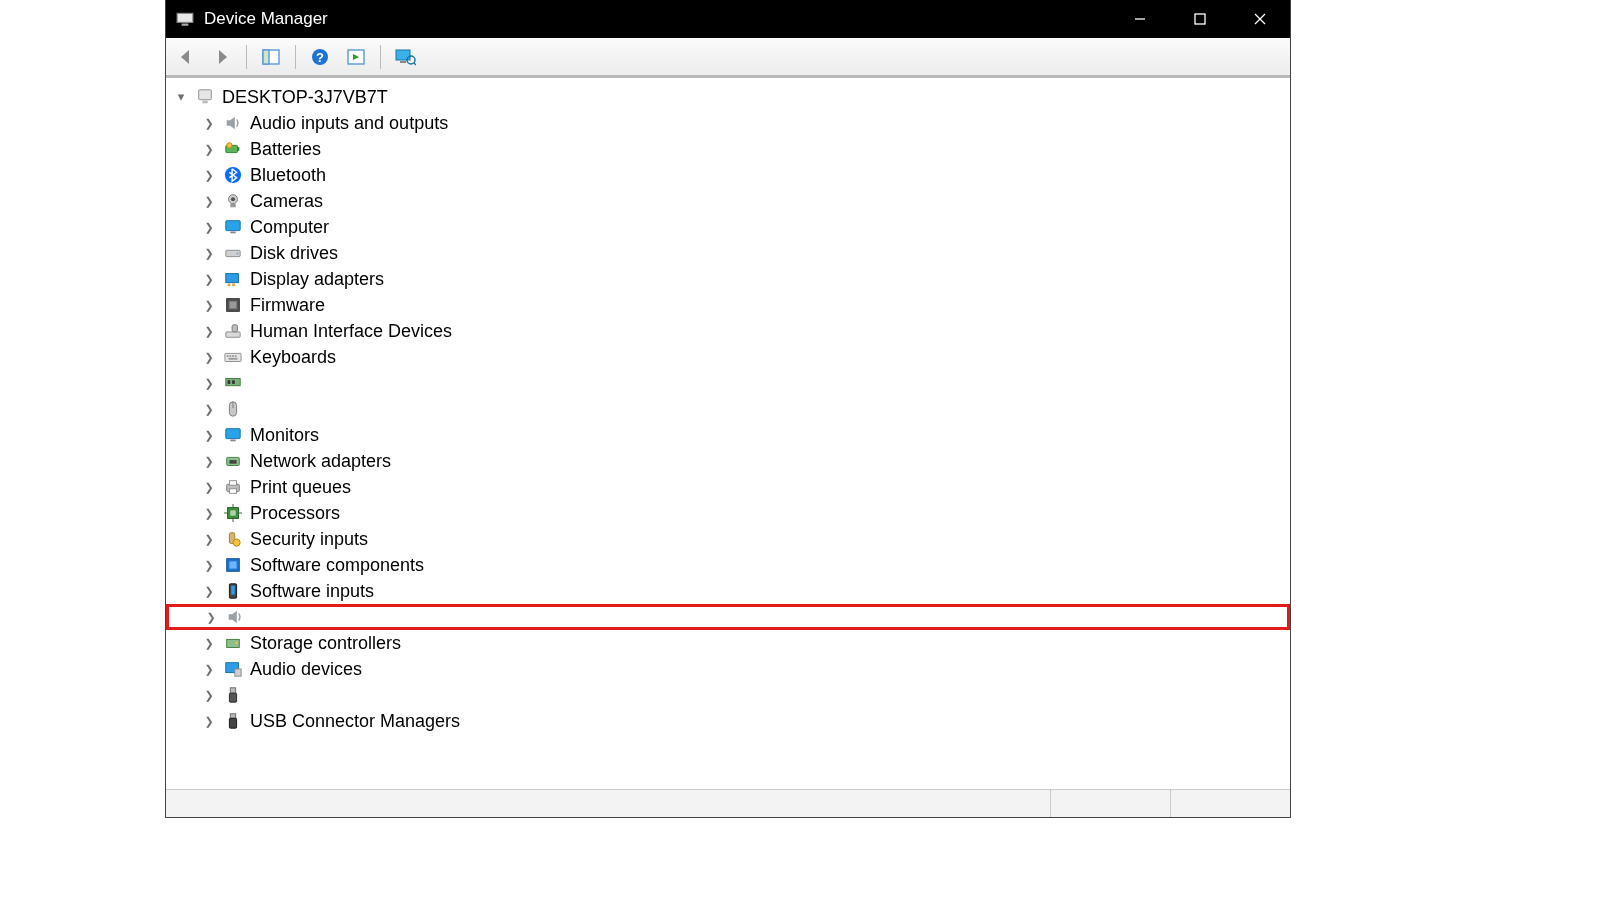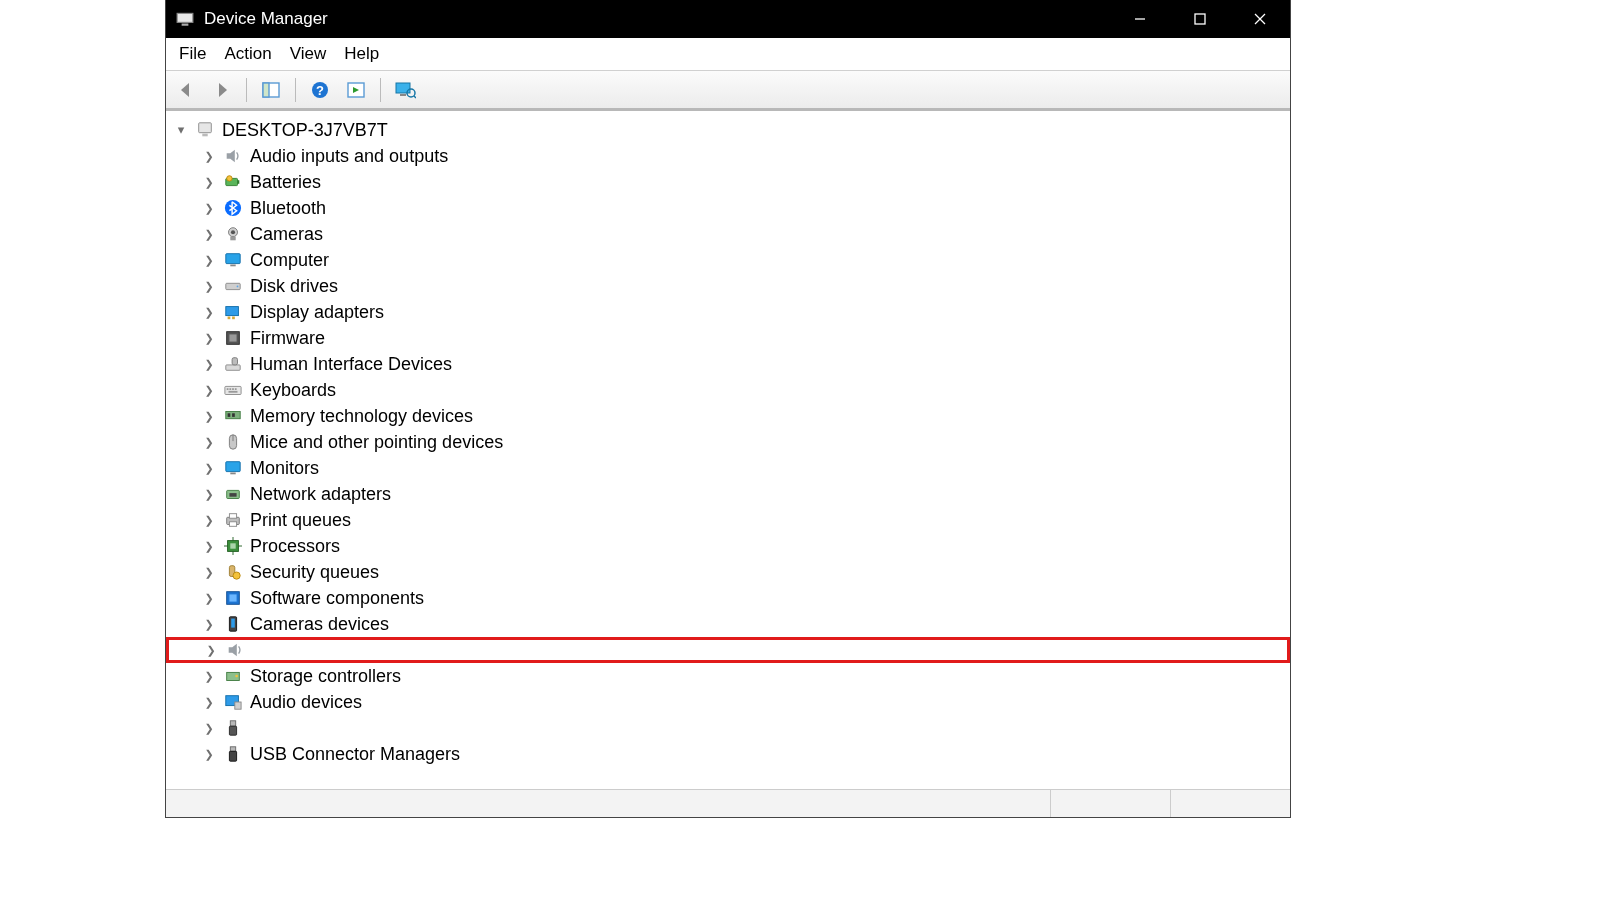--- a/index.html
+++ b/index.html
@@ -160,12 +160,6 @@
     </div>
   </div>
 
-  <div class="menubar">
-    <span>File</span>
-    <span>Action</span>
-    <span>View</span>
-    <span>Help</span>
-  </div>
 
   <div class="toolbar">
     <div class="tool-btn">

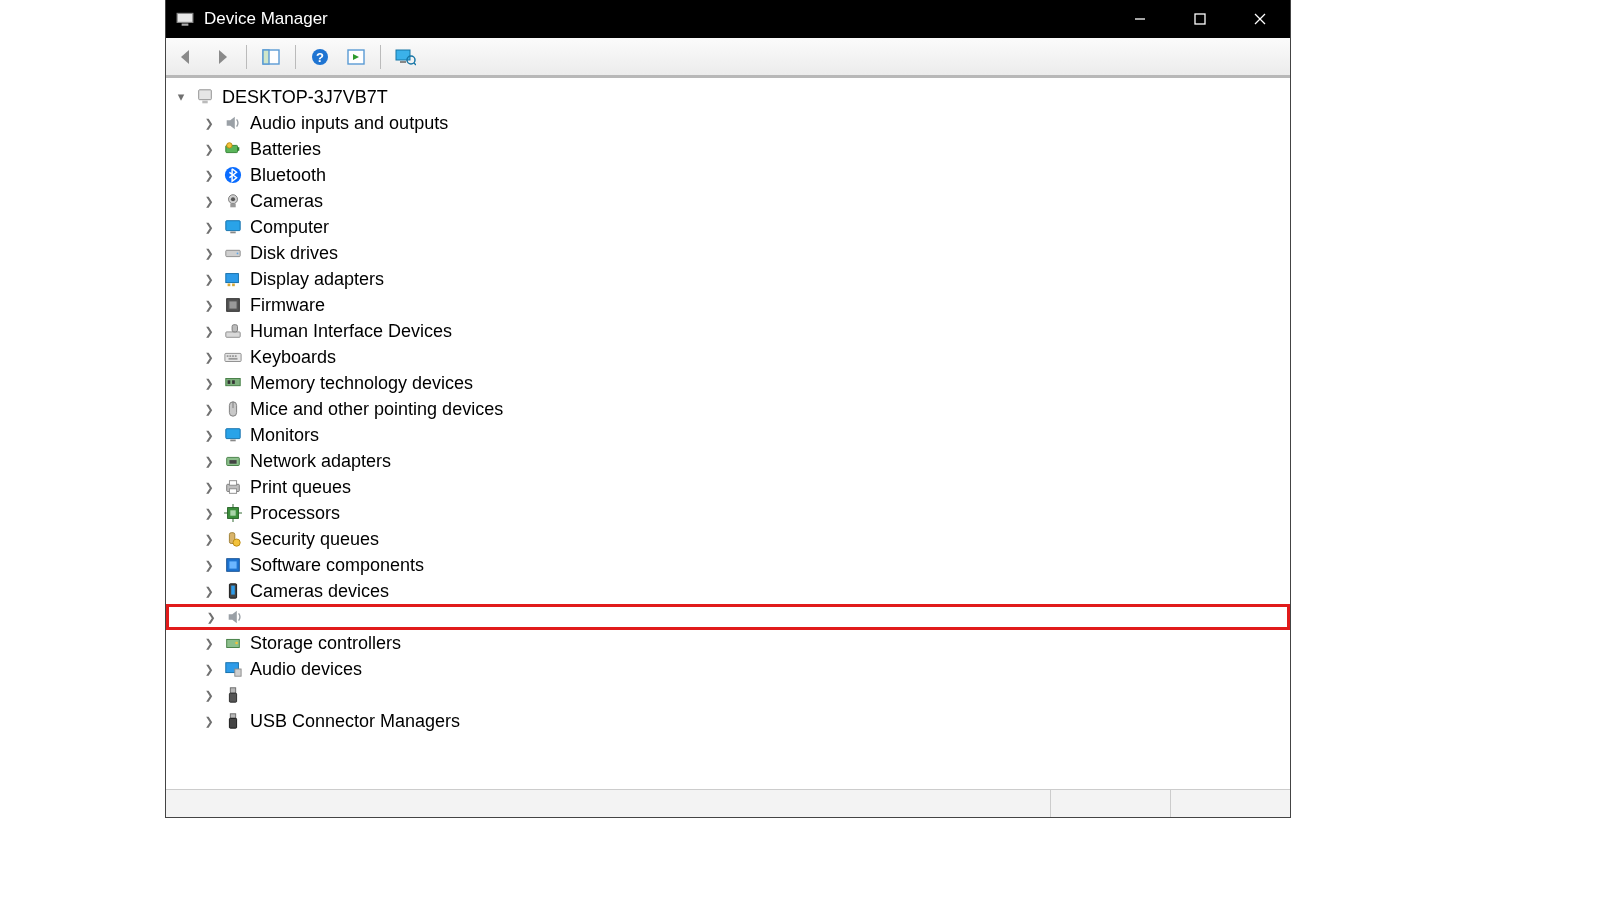--- a/index.html
+++ b/index.html
@@ -330,7 +330,6 @@
             <rect x="9" y="7" width="3" height="4" fill="#333"></rect>
           </svg>
         </span>
-        <span class="node-label">Memory technology devices</span>
       </div>
       <div class="node child">
         <span class="expander" style="font-size: 11px;">❯</span>

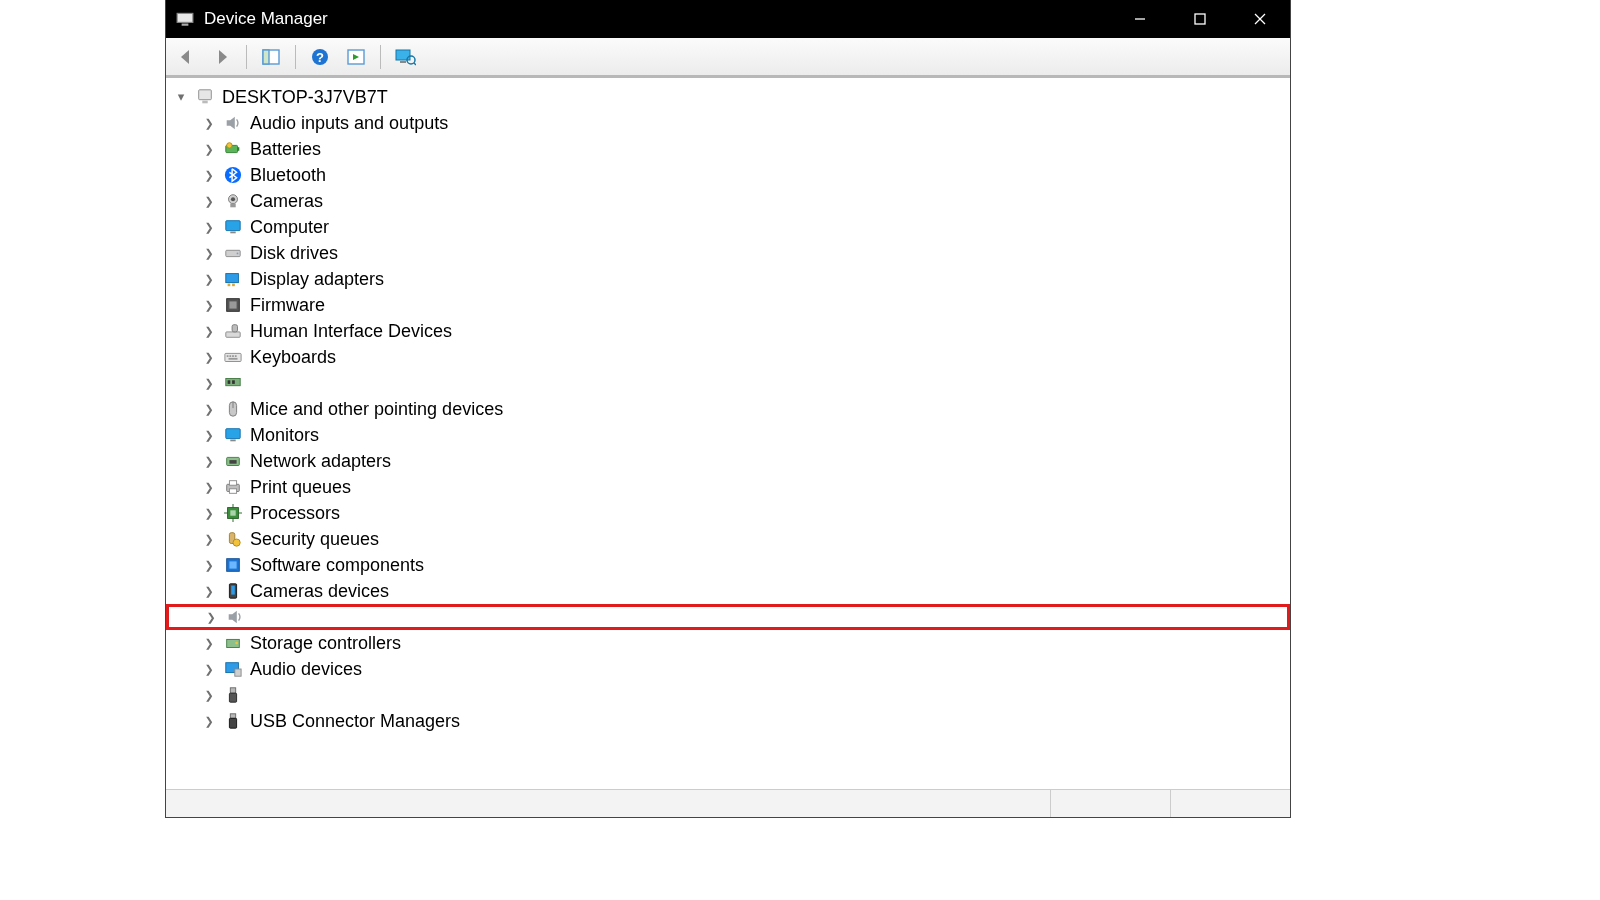--- a/index.html
+++ b/index.html
@@ -339,7 +339,6 @@
             <line x1="10" y1="2" x2="10" y2="9" stroke="#777"></line>
           </svg>
         </span>
-        <span class="node-label">Mice and other pointing devices</span>
       </div>
       <div class="node child">
         <span class="expander" style="font-size: 11px;">❯</span>

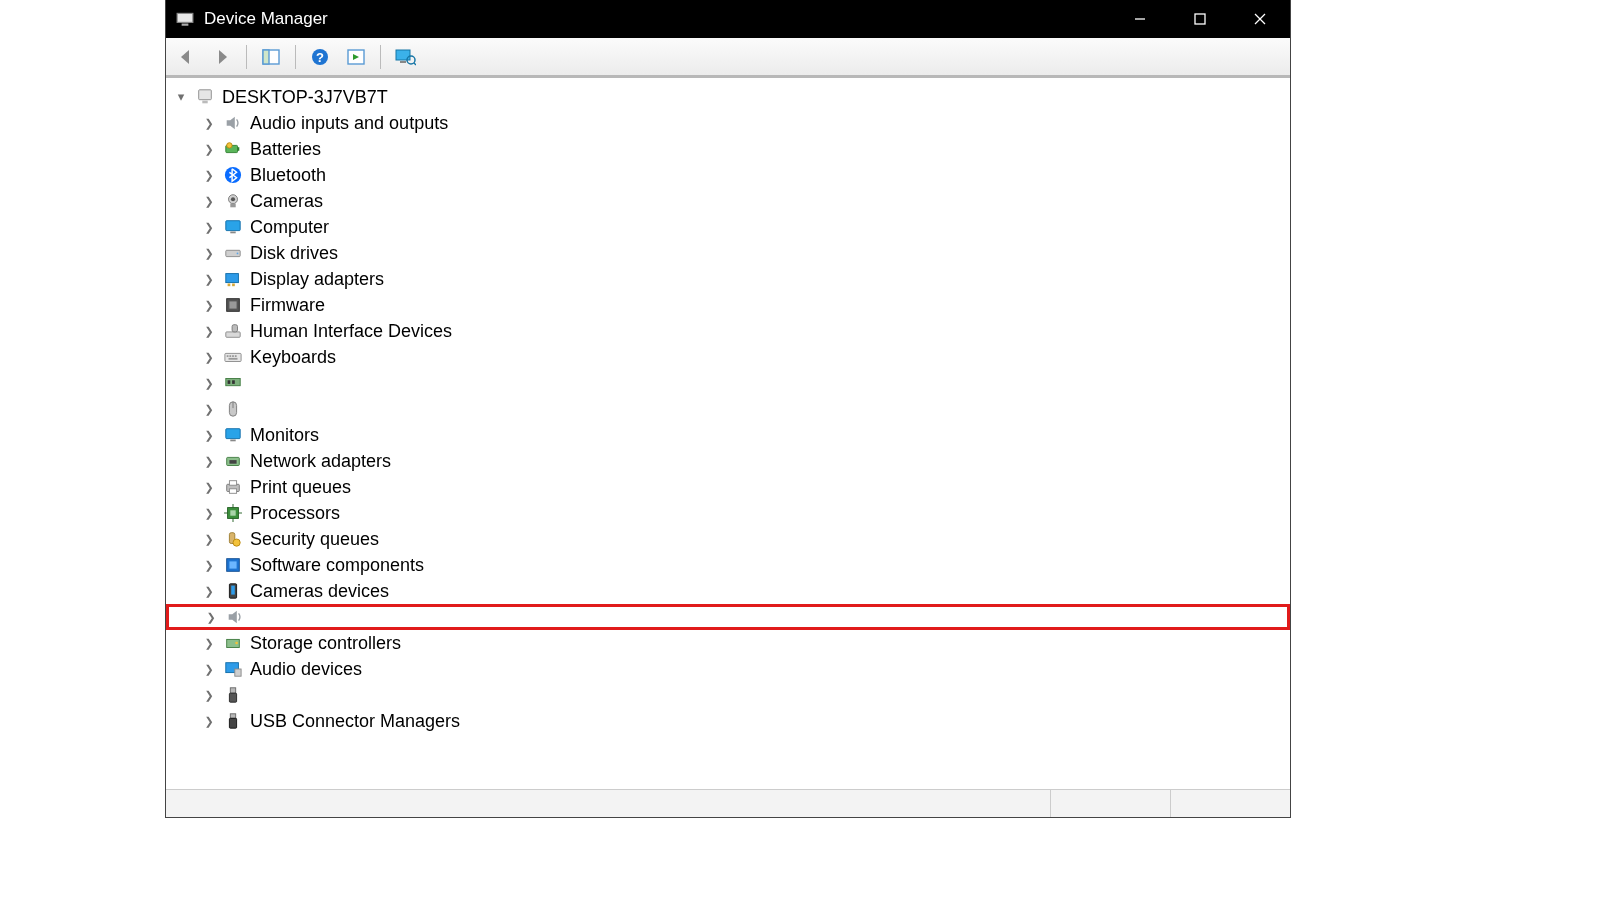--- a/index.html
+++ b/index.html
@@ -393,7 +393,7 @@
             <circle cx="14" cy="14" r="4" fill="#f3c23b" stroke="#b8860b"></circle>
           </svg>
         </span>
-        <span class="node-label">Security queues</span>
+        <span class="node-label">Security inputs</span>
       </div>
       <div class="node child">
         <span class="expander" style="font-size: 11px;">❯</span>

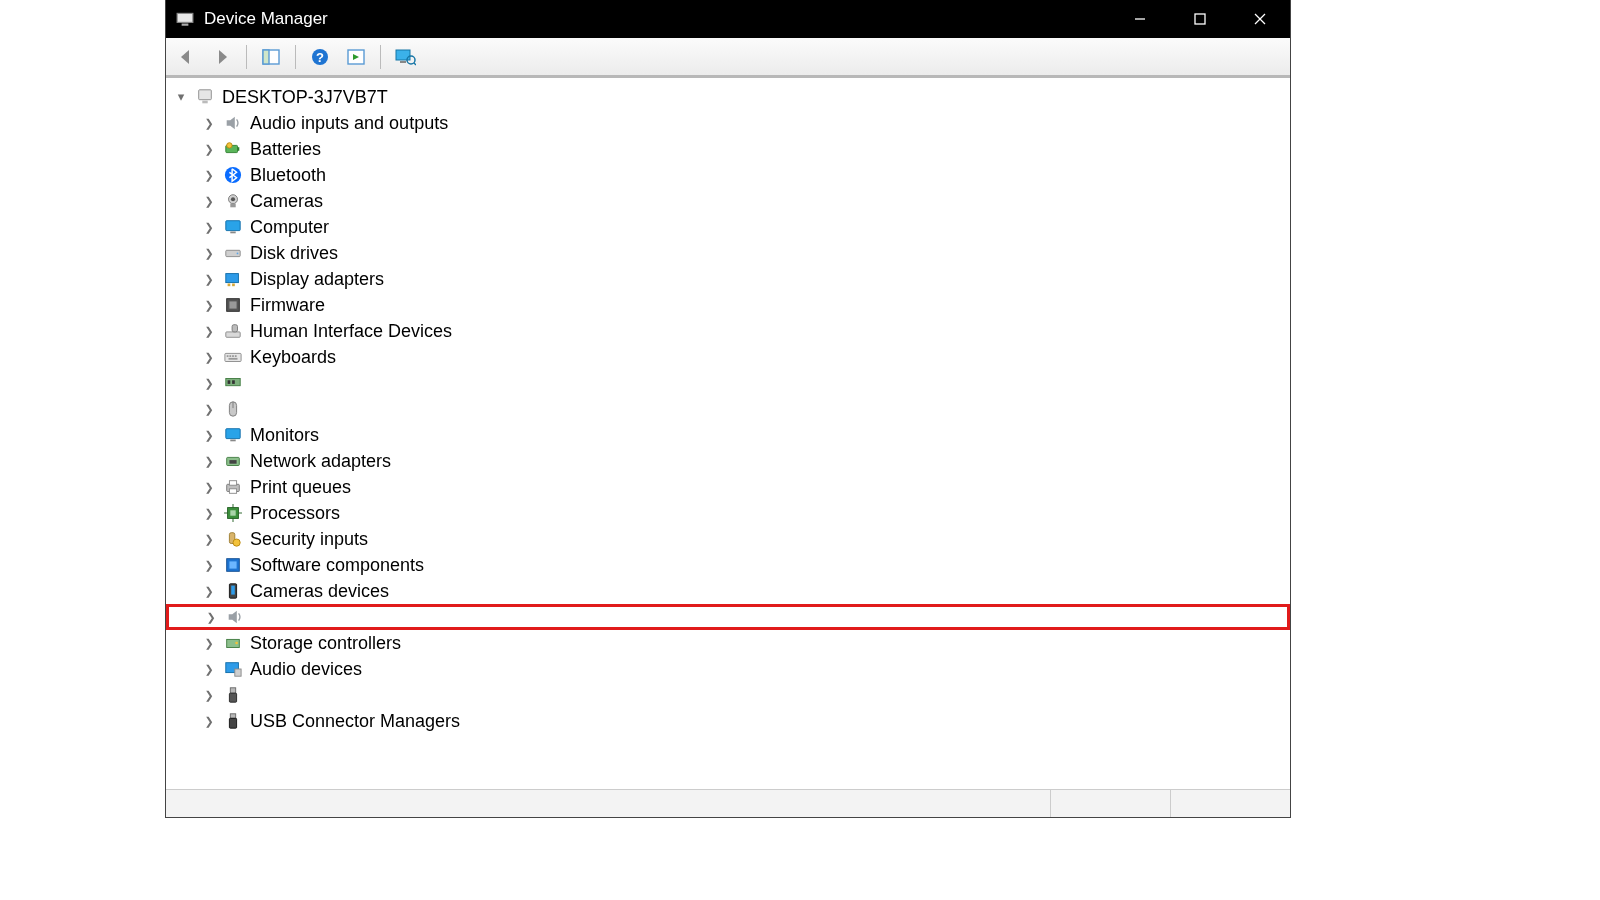--- a/index.html
+++ b/index.html
@@ -413,7 +413,7 @@
             <rect x="8" y="4" width="4" height="10" fill="#2e9be8"></rect>
           </svg>
         </span>
-        <span class="node-label">Cameras devices</span>
+        <span class="node-label">Software inputs</span>
       </div>
       <div class="node child highlight-box">
         <span class="expander" style="font-size: 11px;">❯</span>

